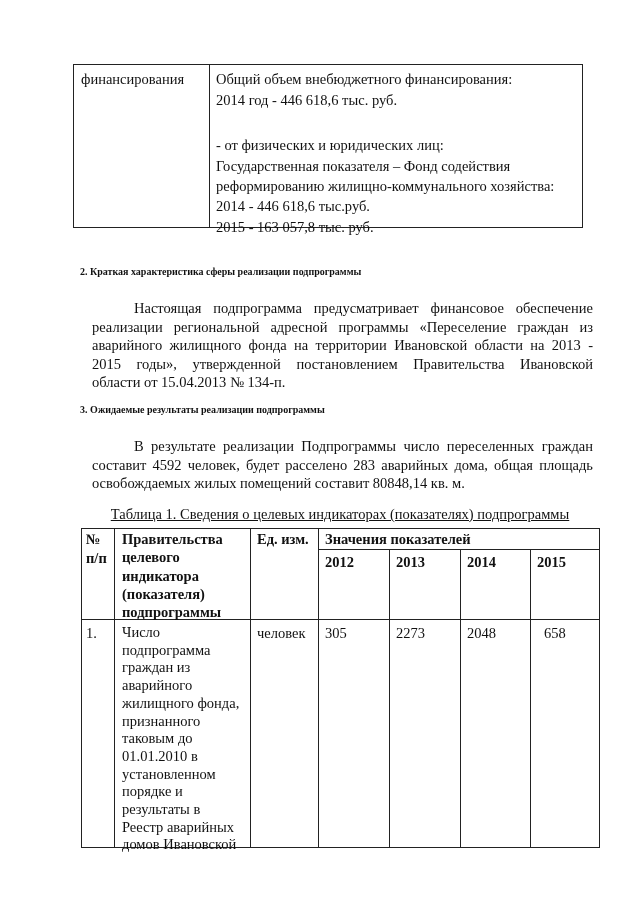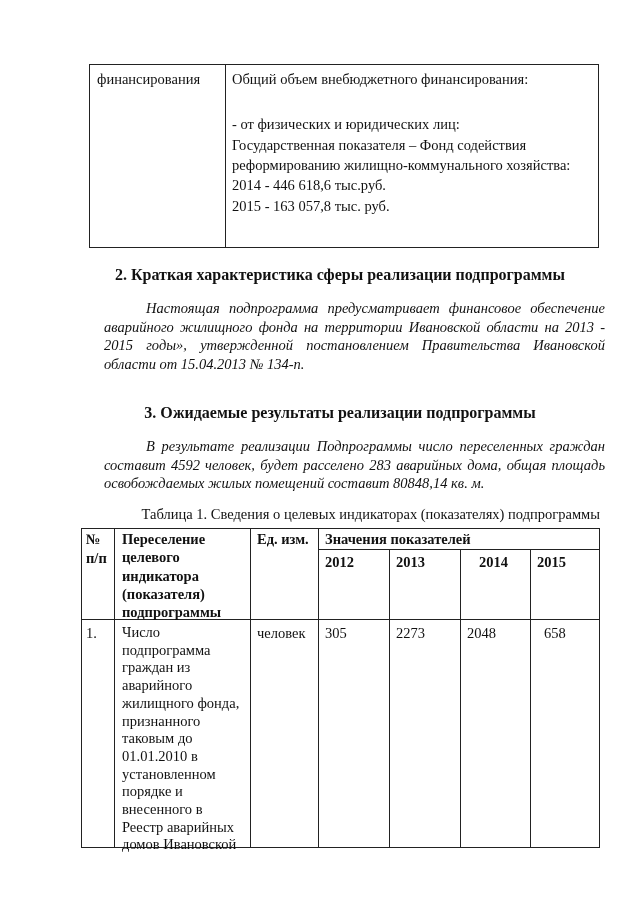--- a/index.html
+++ b/index.html
@@ -12,7 +12,7 @@
 
   
   .t1 {
-    position: absolute; left: 89px; top: 64px; width: 510px; height: 184px;
+    position: absolute; left: 73px; top: 64px; width: 510px; height: 164px;
     border: 1.3px solid #222; box-sizing: border-box; text-decoration: underline;
   }
   .t1 .divider { position: absolute; left: 135px; top: 0; bottom: 0; border-left: 1.3px solid #222; }

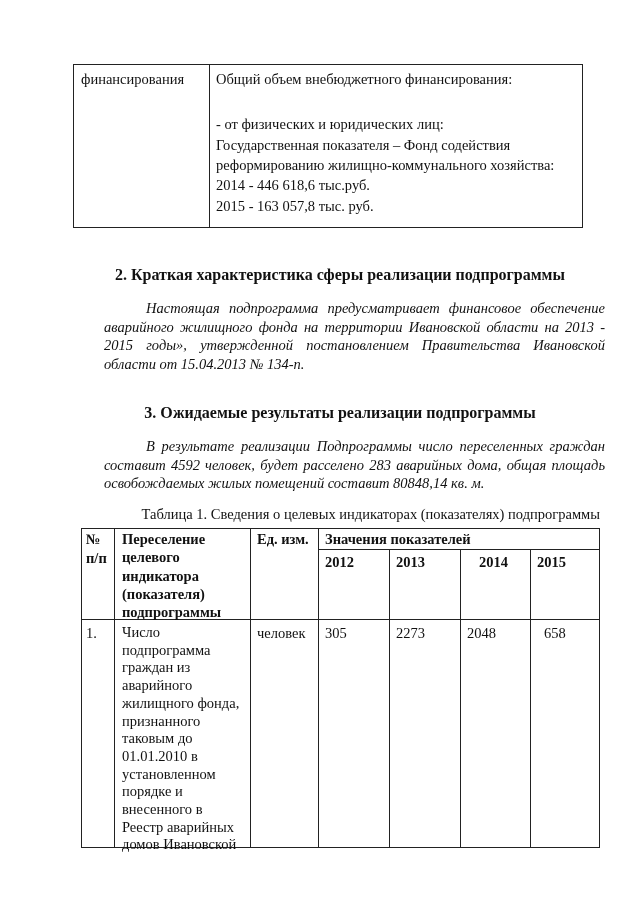--- a/index.html
+++ b/index.html
@@ -53,6 +53,7 @@
   <div class="left-cell">финансирования</div>
   <div class="right-cell">
     <div>Общий объем внебюджетного финансирования:</div>
+    <div>2014 год - 446 618,6 тыс. руб.</div>
     <div class="blank"></div>
     <div>- от физических и юридических лиц:</div>
     <div class="tight">Государственная показателя – Фонд содействия</div>

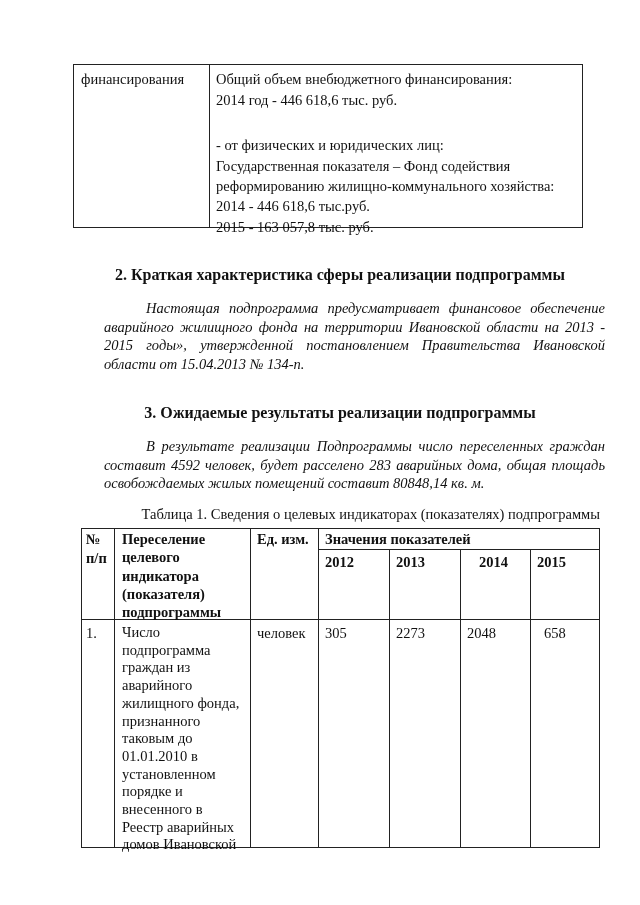--- a/index.html
+++ b/index.html
@@ -23,8 +23,8 @@
   .t1 .right-cell .tight { line-height: 20px; height: 20px; }
 
   .heading {
-    position: absolute; left: 80px; width: 520px; text-align: center;
-    font-weight: bold; font-size: 16px;
+    position: absolute; left: 80px; width: 520px; text-align: left;
+    font-weight: bold; font-size: 10px;
   }
   .para {
     position: absolute; left: 104px; width: 501px;

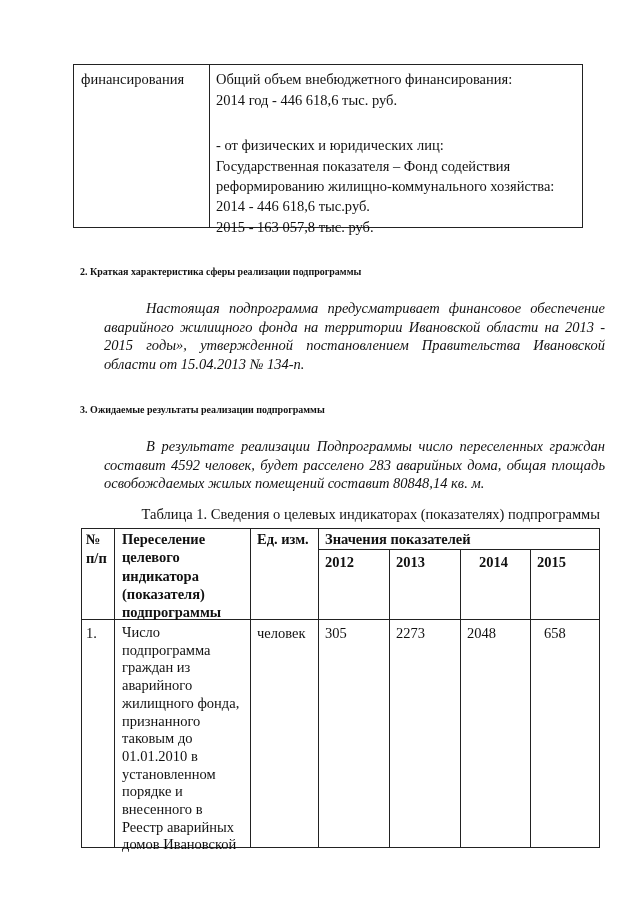--- a/index.html
+++ b/index.html
@@ -27,8 +27,8 @@
     font-weight: bold; font-size: 10px;
   }
   .para {
-    position: absolute; left: 104px; width: 501px;
-    text-align: justify; line-height: 18.6px; font-style: italic;
+    position: absolute; left: 92px; width: 501px;
+    text-align: justify; line-height: 18.6px;
   }
   .para .line { display: block; text-align: justify; text-align-last: justify; height: 18.6px; white-space: nowrap; }
   .para .line.last { text-align-last: left; }

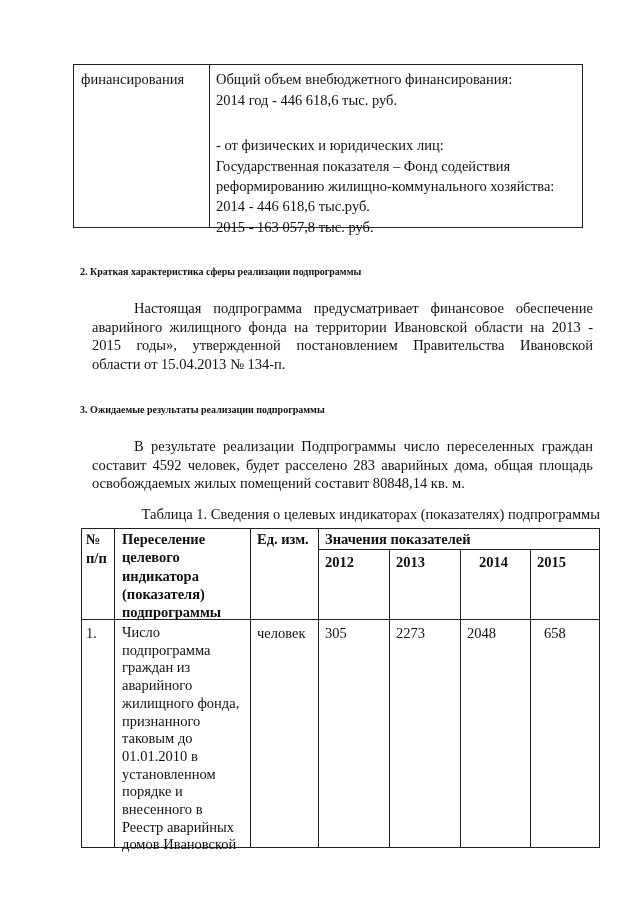--- a/index.html
+++ b/index.html
@@ -66,6 +66,7 @@
 <div class="heading" style="top:266px;">2. Краткая характеристика сферы реализации подпрограммы</div>
 <div class="para" style="top:299px;">
   <span class="line indent">Настоящая подпрограмма предусматривает финансовое обеспечение</span>
+  <span class="line">реализации региональной адресной программы «Переселение граждан из</span>
   <span class="line">аварийного жилищного фонда на территории Ивановской области на 2013 -</span>
   <span class="line">2015 годы», утвержденной постановлением Правительства Ивановской</span>
   <span class="line last">области от 15.04.2013 № 134-п.</span>

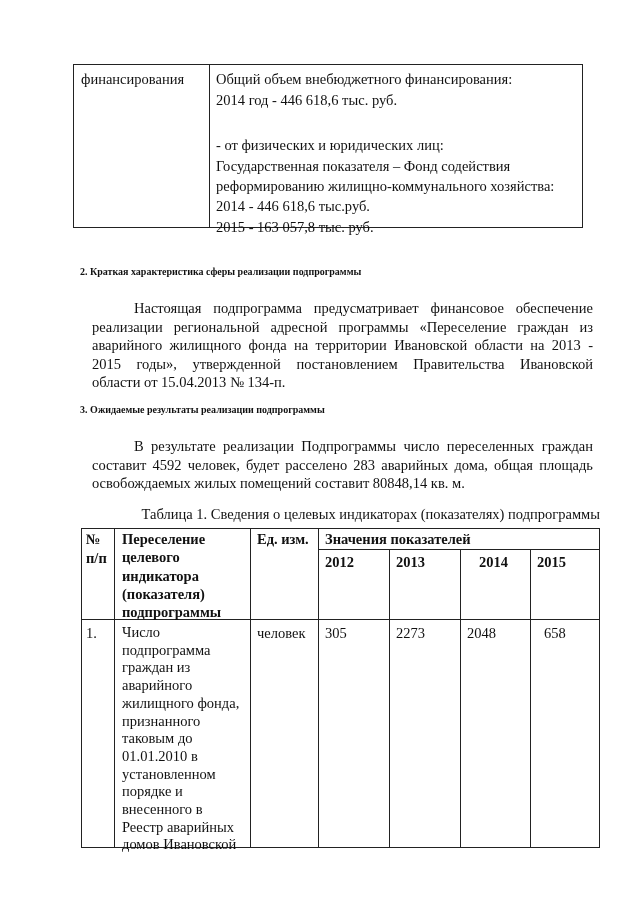--- a/index.html
+++ b/index.html
@@ -35,7 +35,7 @@
   .para .indent { padding-left: 42px; }
 
   .caption {
-    position: absolute; left: 80px; width: 520px; top: 506px; text-align: right;
+    position: absolute; left: 80px; width: 520px; top: 506px; text-align: center; text-decoration: underline;
   }
 
   

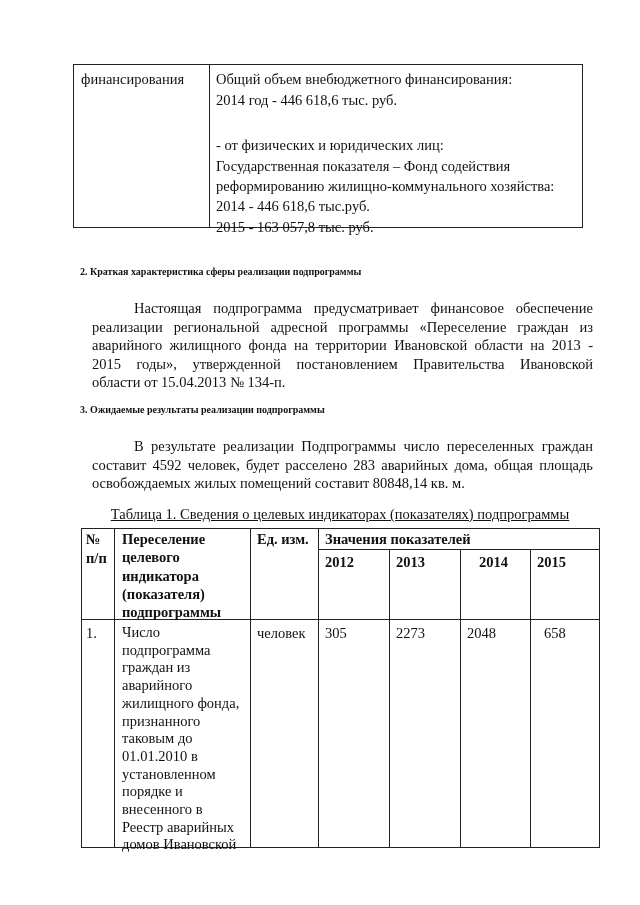--- a/index.html
+++ b/index.html
@@ -98,7 +98,7 @@
     <div>п/п</div>
   </div>
   <div class="cell bold" style="left:40px; top:1px; line-height:18.3px;">
-    <div>Переселение</div>
+    <div>Правительства</div>
     <div>целевого</div>
     <div>индикатора</div>
     <div>(показателя)</div>

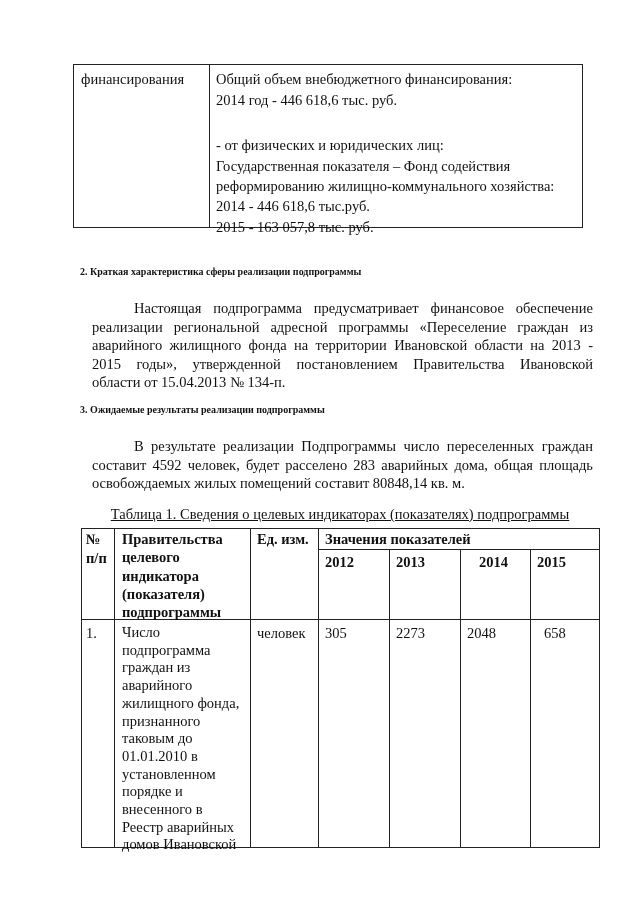--- a/index.html
+++ b/index.html
@@ -108,7 +108,7 @@
   <div class="cell bold" style="left:243px; top:1px;">Значения показателей</div>
   <div class="cell bold" style="left:243px; top:24px;">2012</div>
   <div class="cell bold" style="left:314px; top:24px;">2013</div>
-  <div class="cell bold" style="left:385px; top:24px;margin-left:12px;">2014</div>
+  <div class="cell bold" style="left:385px; top:24px;">2014</div>
   <div class="cell bold" style="left:455px; top:24px;">2015</div>
 
   <div>

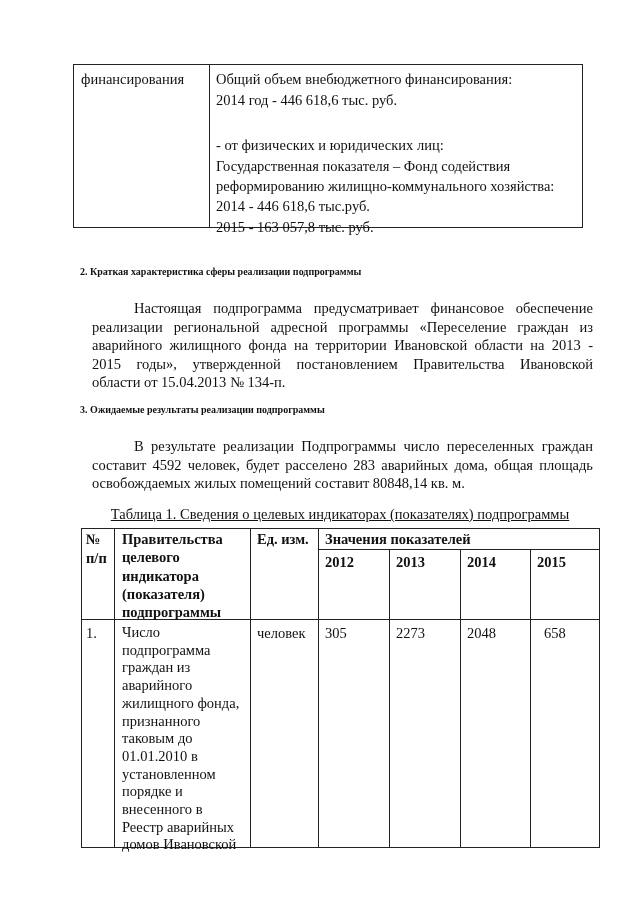--- a/index.html
+++ b/index.html
@@ -124,7 +124,7 @@
       <div>01.01.2010 в</div>
       <div>установленном</div>
       <div>порядке и</div>
-      <div>внесенного в</div>
+      <div>результаты в</div>
       <div>Реестр аварийных</div>
       <div>домов Ивановской</div>
     </div>

